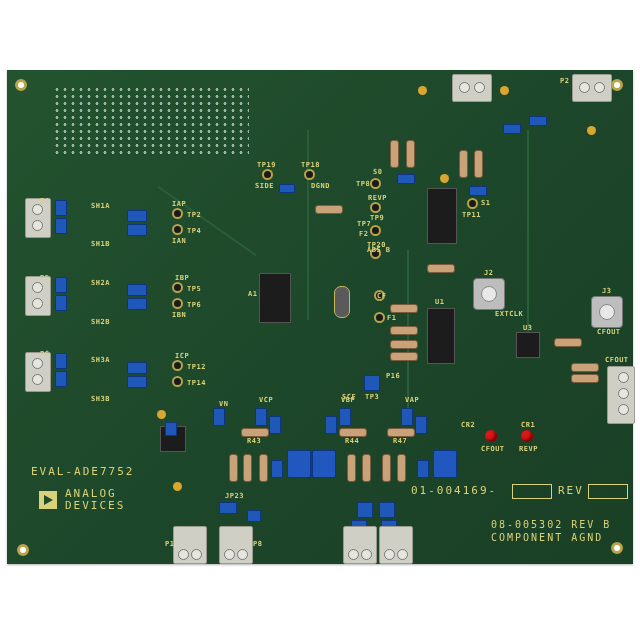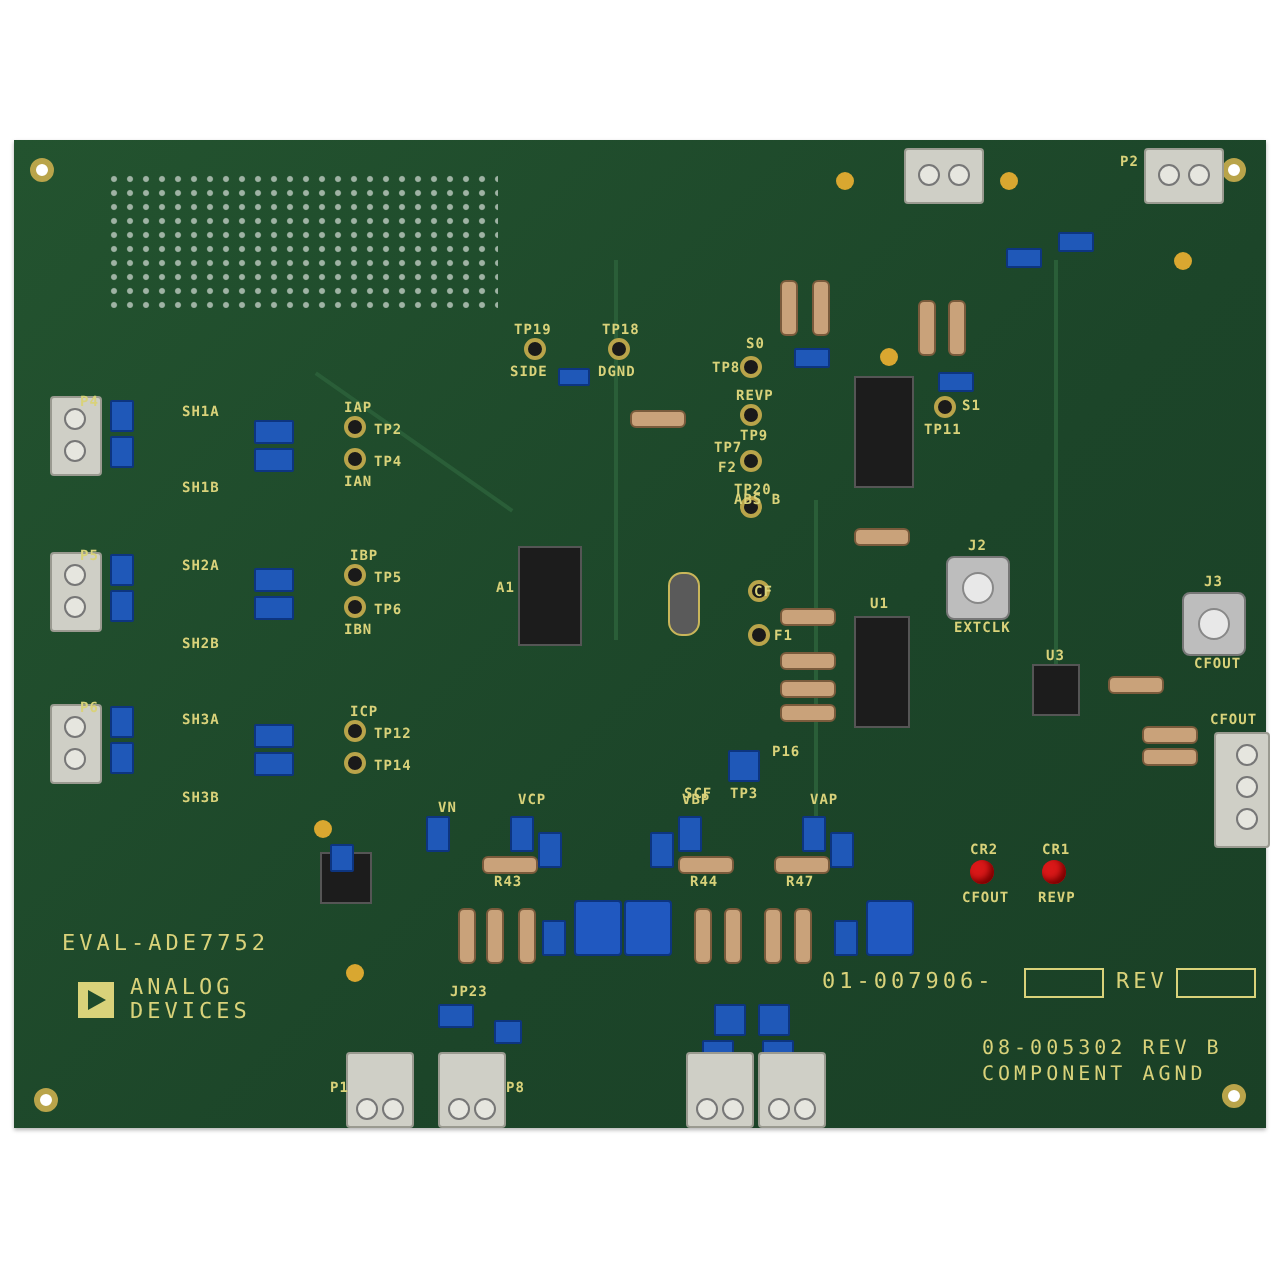--- a/index.html
+++ b/index.html
@@ -107,7 +107,7 @@
   <div class="jumper" style="left:272px;top:114px;width:14px;height:7px"></div>
   <div class="tp" style="left:297px;top:99px"></div>
   <div class="silk" style="left:294px;top:91px">TP18</div>
-  <div class="silk" style="left:292px;top:112px">DGND</div>
+  <div class="silk" style="left:304px;top:112px">DGND</div>
 
   <div class="ic" style="left:252px;top:203px;width:30px;height:48px"></div>
   <div class="silk" style="left:241px;top:220px">A1</div>

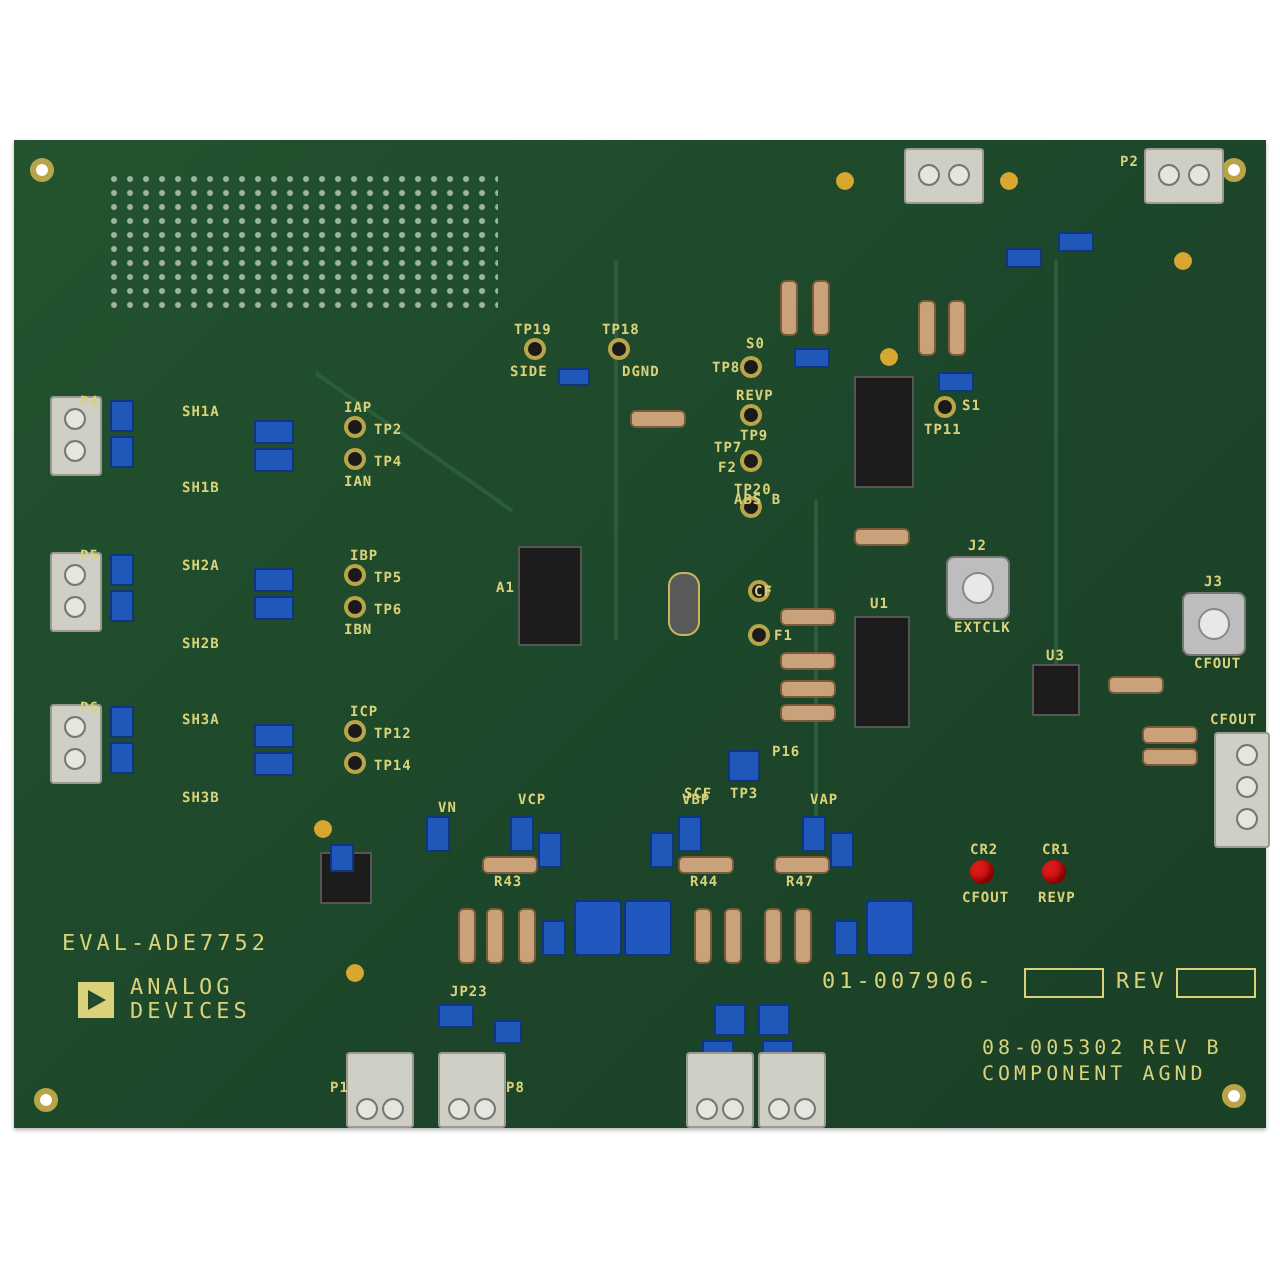--- a/index.html
+++ b/index.html
@@ -169,7 +169,7 @@
 
   <div class="bnc" style="left:466px;top:208px"></div>
   <div class="silk" style="left:477px;top:199px">J2</div>
-  <div class="silk" style="left:470px;top:240px">EXTCLK</div>
+  <div class="silk" style="left:488px;top:240px">EXTCLK</div>
   <div class="bnc" style="left:584px;top:226px"></div>
   <div class="silk" style="left:595px;top:217px">J3</div>
   <div class="silk" style="left:590px;top:258px">CFOUT</div>

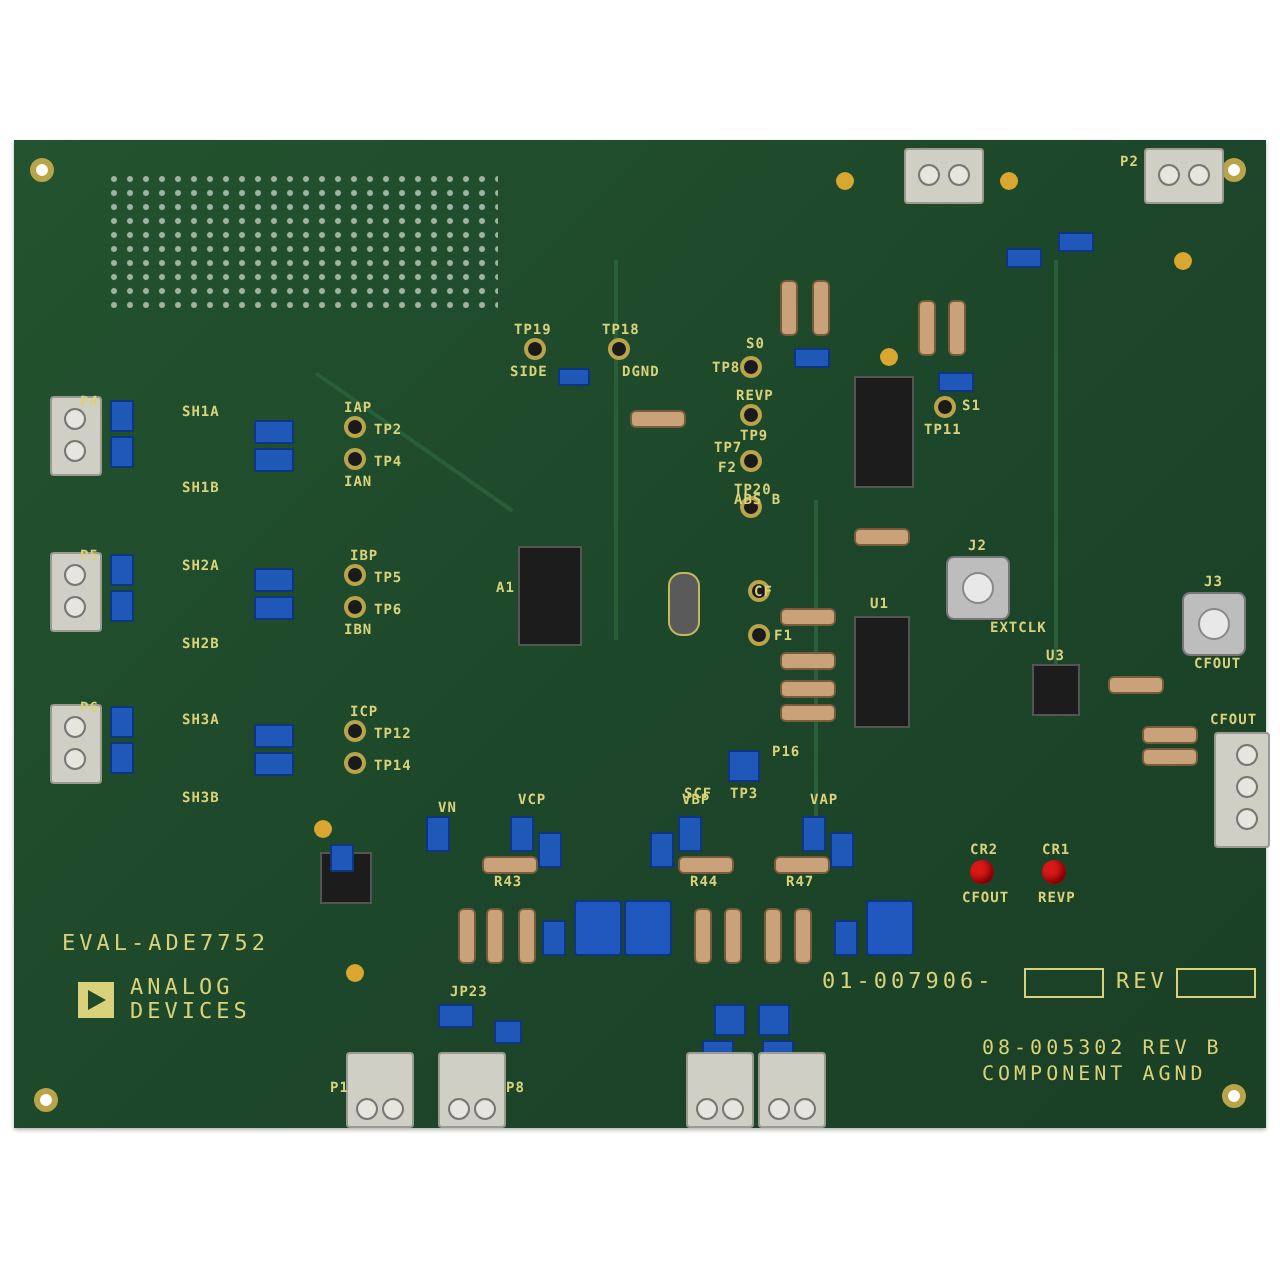--- a/index.html
+++ b/index.html
@@ -187,7 +187,7 @@
   <div class="silk" style="left:598px;top:286px">CFOUT</div>
 
   <div class="led" style="left:478px;top:360px"></div>
-  <div class="silk" style="left:478px;top:351px">CR2</div>
+  <div class="silk" style="left:454px;top:351px">CR2</div>
   <div class="silk" style="left:474px;top:375px">CFOUT</div>
   <div class="led" style="left:514px;top:360px"></div>
   <div class="silk" style="left:514px;top:351px">CR1</div>

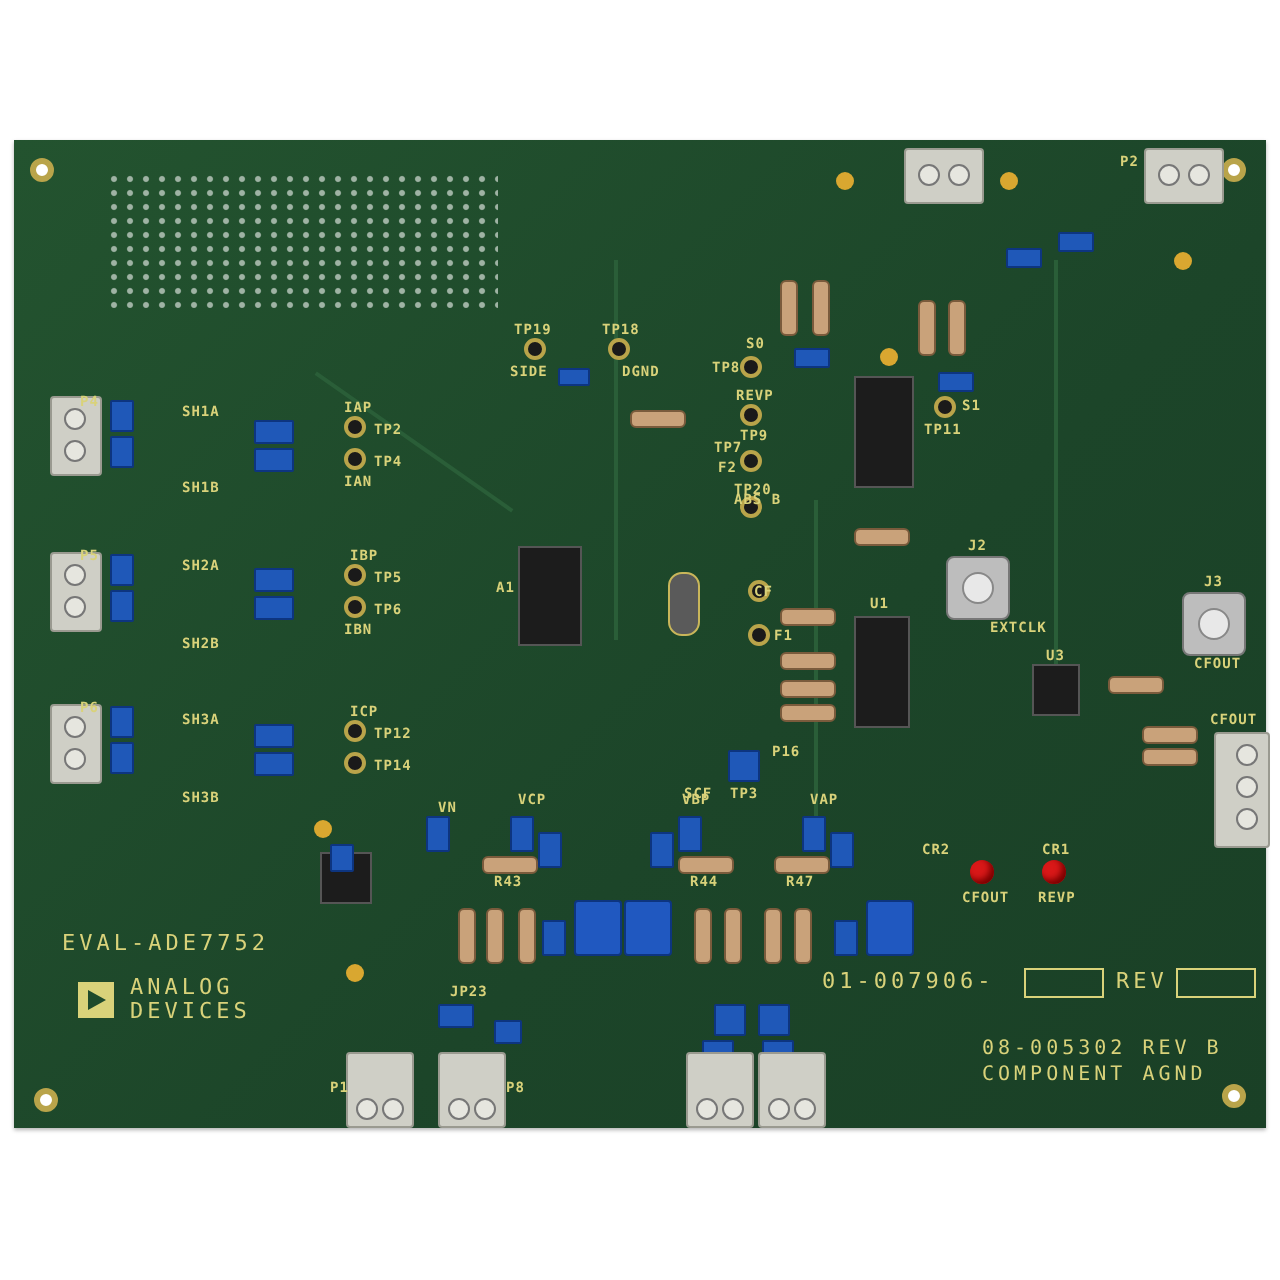--- a/index.html
+++ b/index.html
@@ -268,7 +268,7 @@
   <div class="silk big" style="left:58px;top:418px;line-height:11px">ANALOG</div>
   <div class="silk big" style="left:58px;top:430px;line-height:11px">DEVICES</div>
 
-  <div class="silk big" style="left:404px;top:414px">01-007906-</div>
+  <div class="silk big" style="left:404px;top:414px">01-004169-</div>
   <div class="box" style="left:505px;top:414px;width:38px;height:13px"></div>
   <div class="silk big" style="left:551px;top:414px">REV</div>
   <div class="box" style="left:581px;top:414px;width:38px;height:13px"></div>

